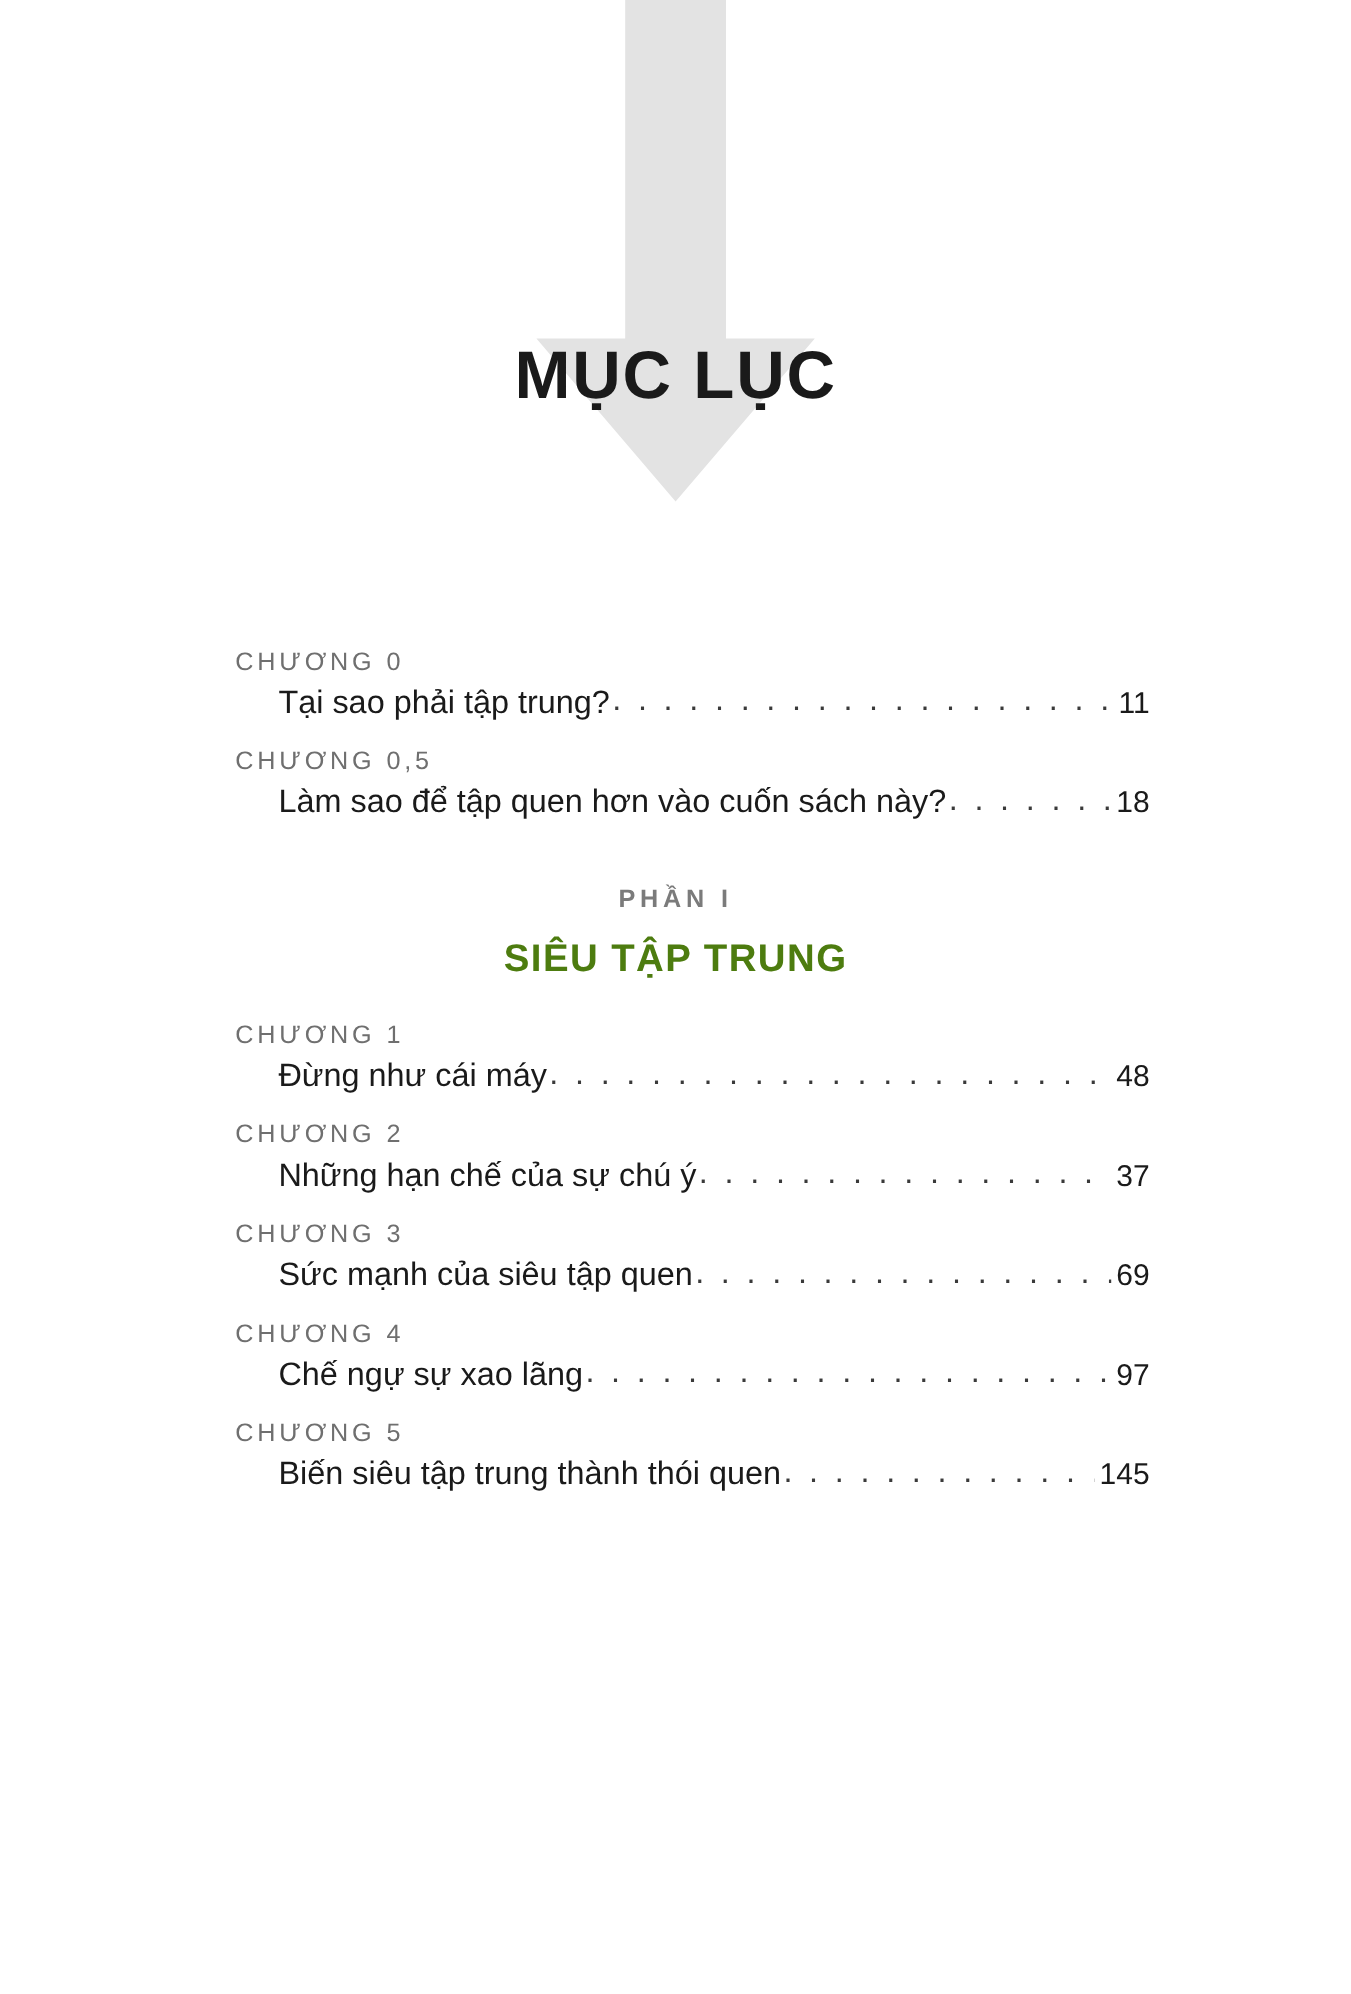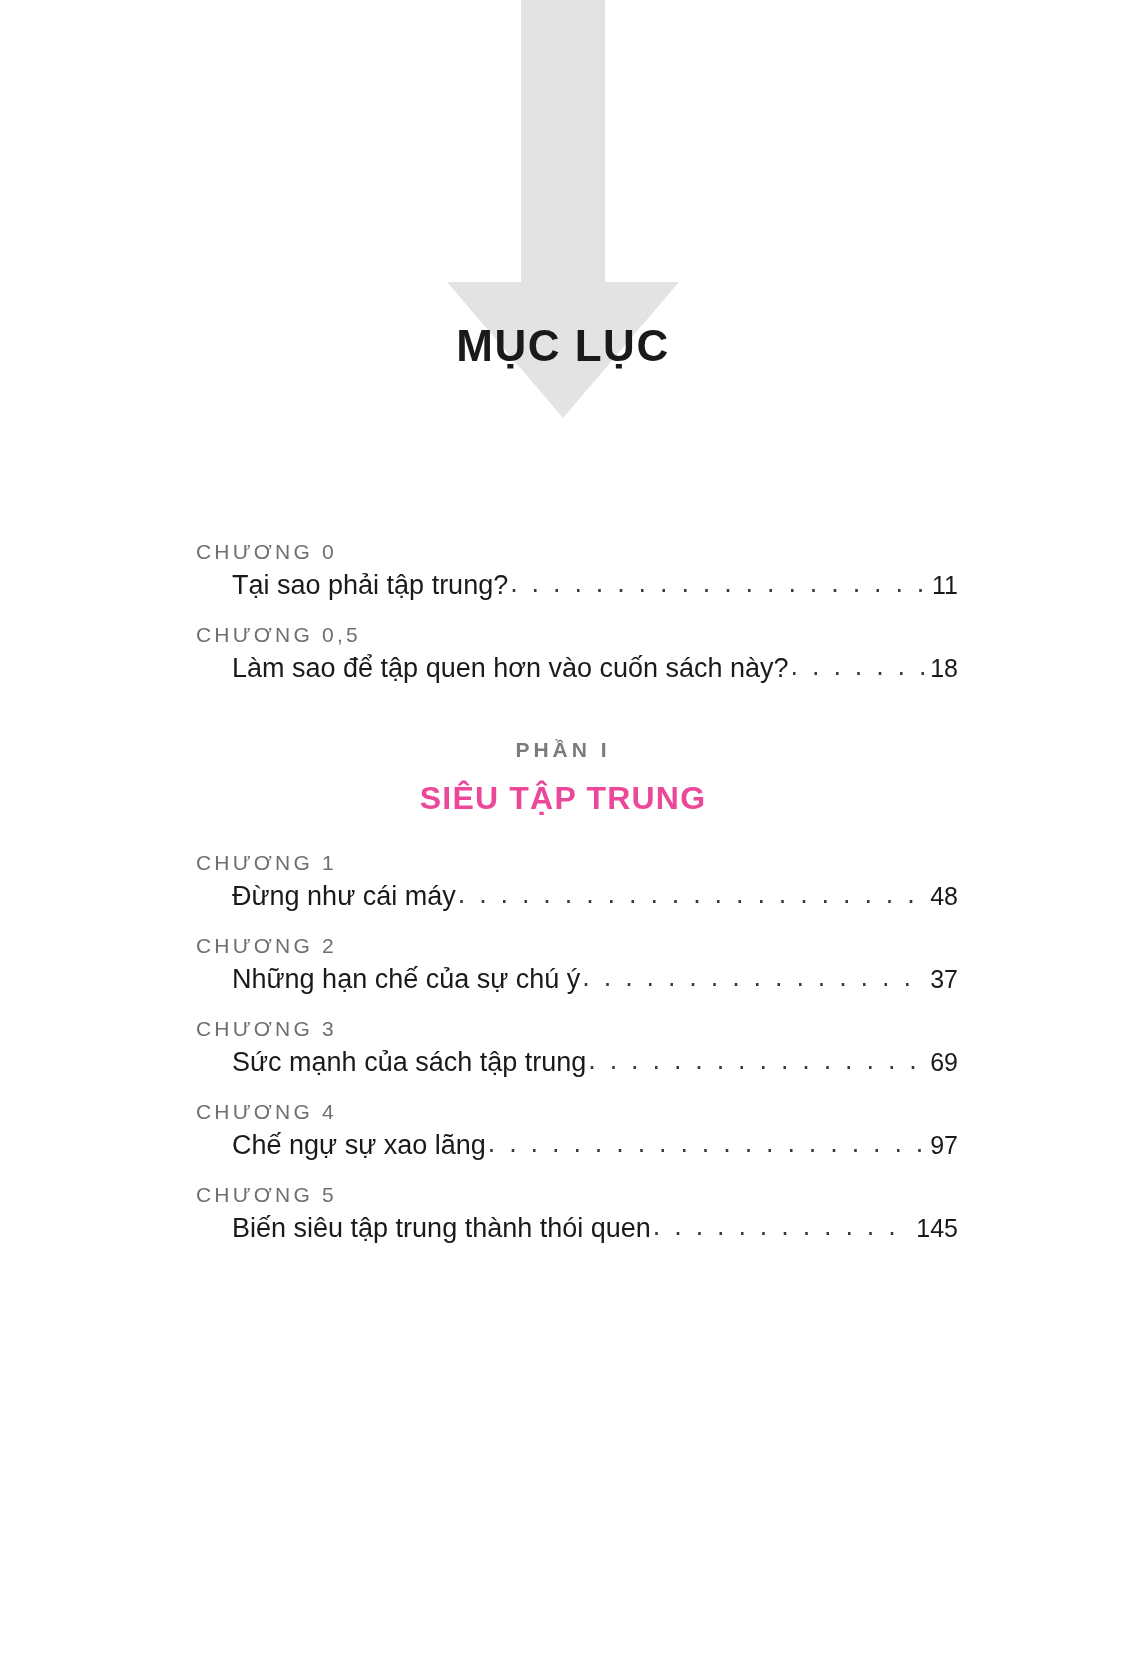--- a/index.html
+++ b/index.html
@@ -35,11 +35,10 @@
     right: 0;
     top: 280px;
     text-align: center;
-    font-size: 44px;
+    font-size: 56px;
     font-weight: bold;
     letter-spacing: 1.5px;
     color: #1a1a1a;
-    margin-top: 41px;
   }
 
   

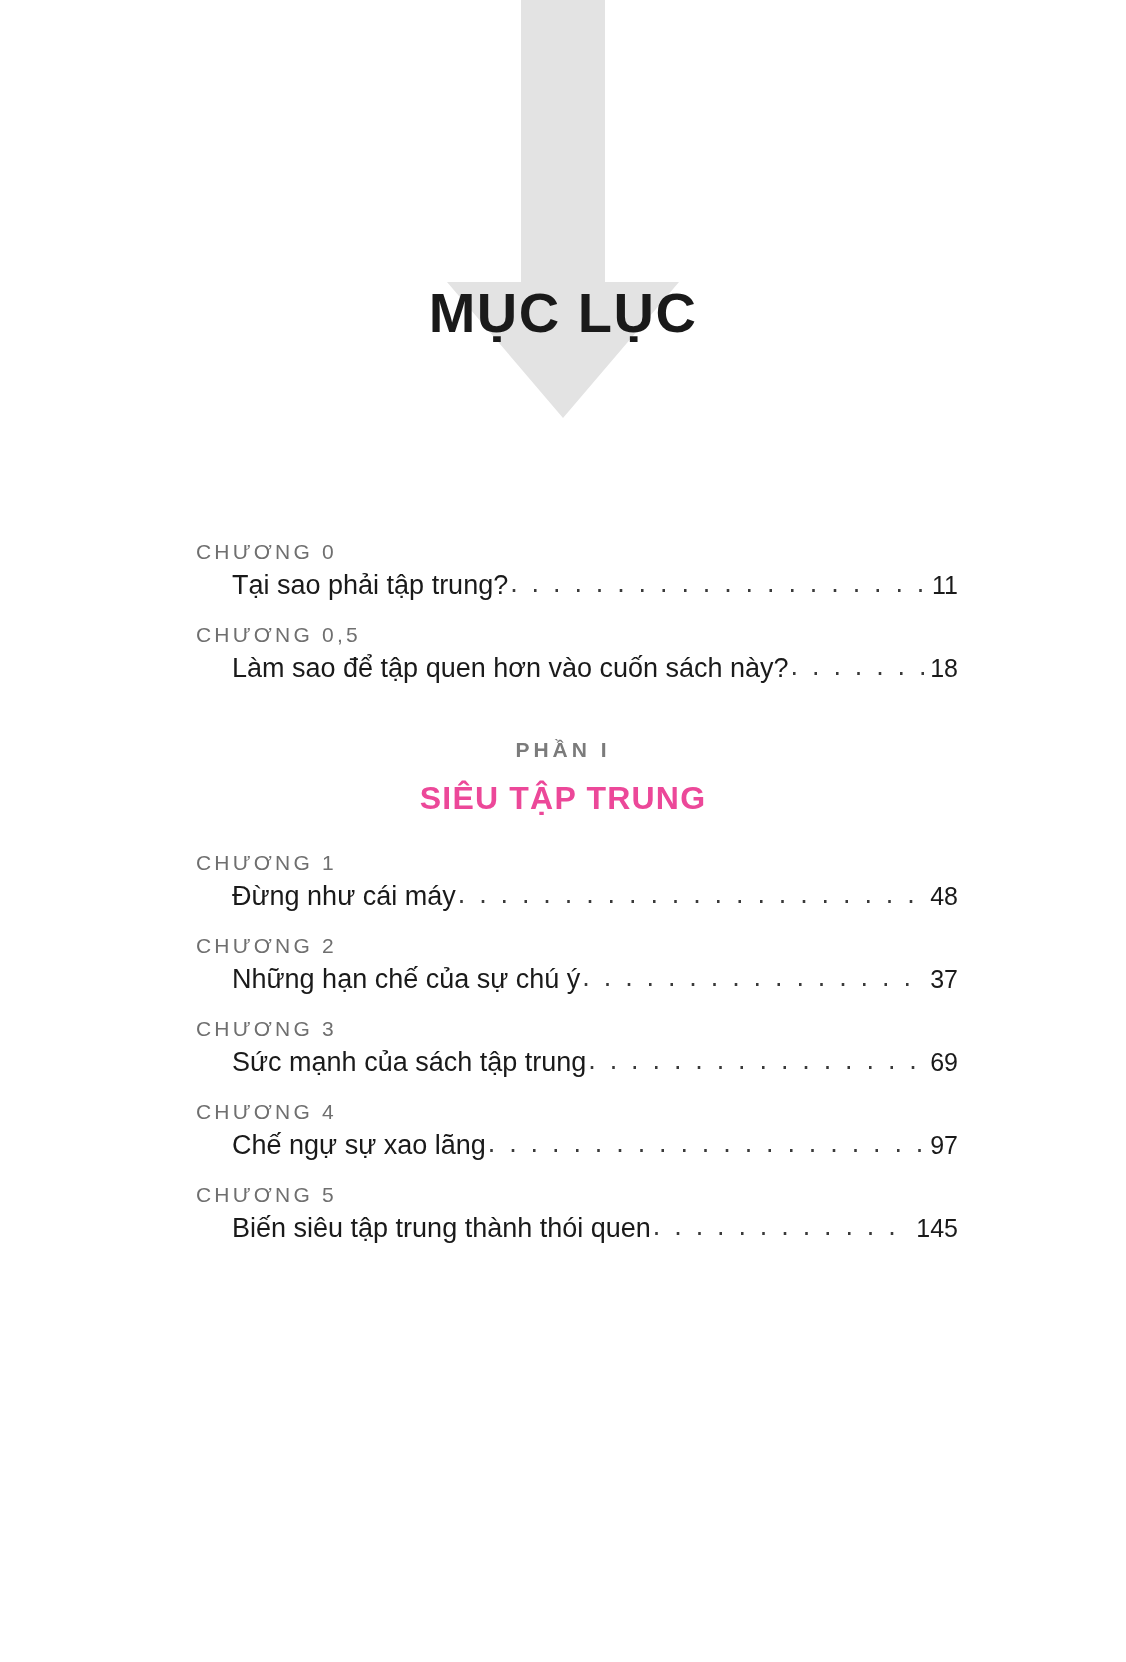--- a/index.html
+++ b/index.html
@@ -99,7 +99,7 @@
     font-size: 32px;
     font-weight: bold;
     letter-spacing: 1.2px;
-    color: #ec4899;
+    color: #4d7c0f;
   }
 
   .group { margin-bottom: 4px; margin-left: 24px; }

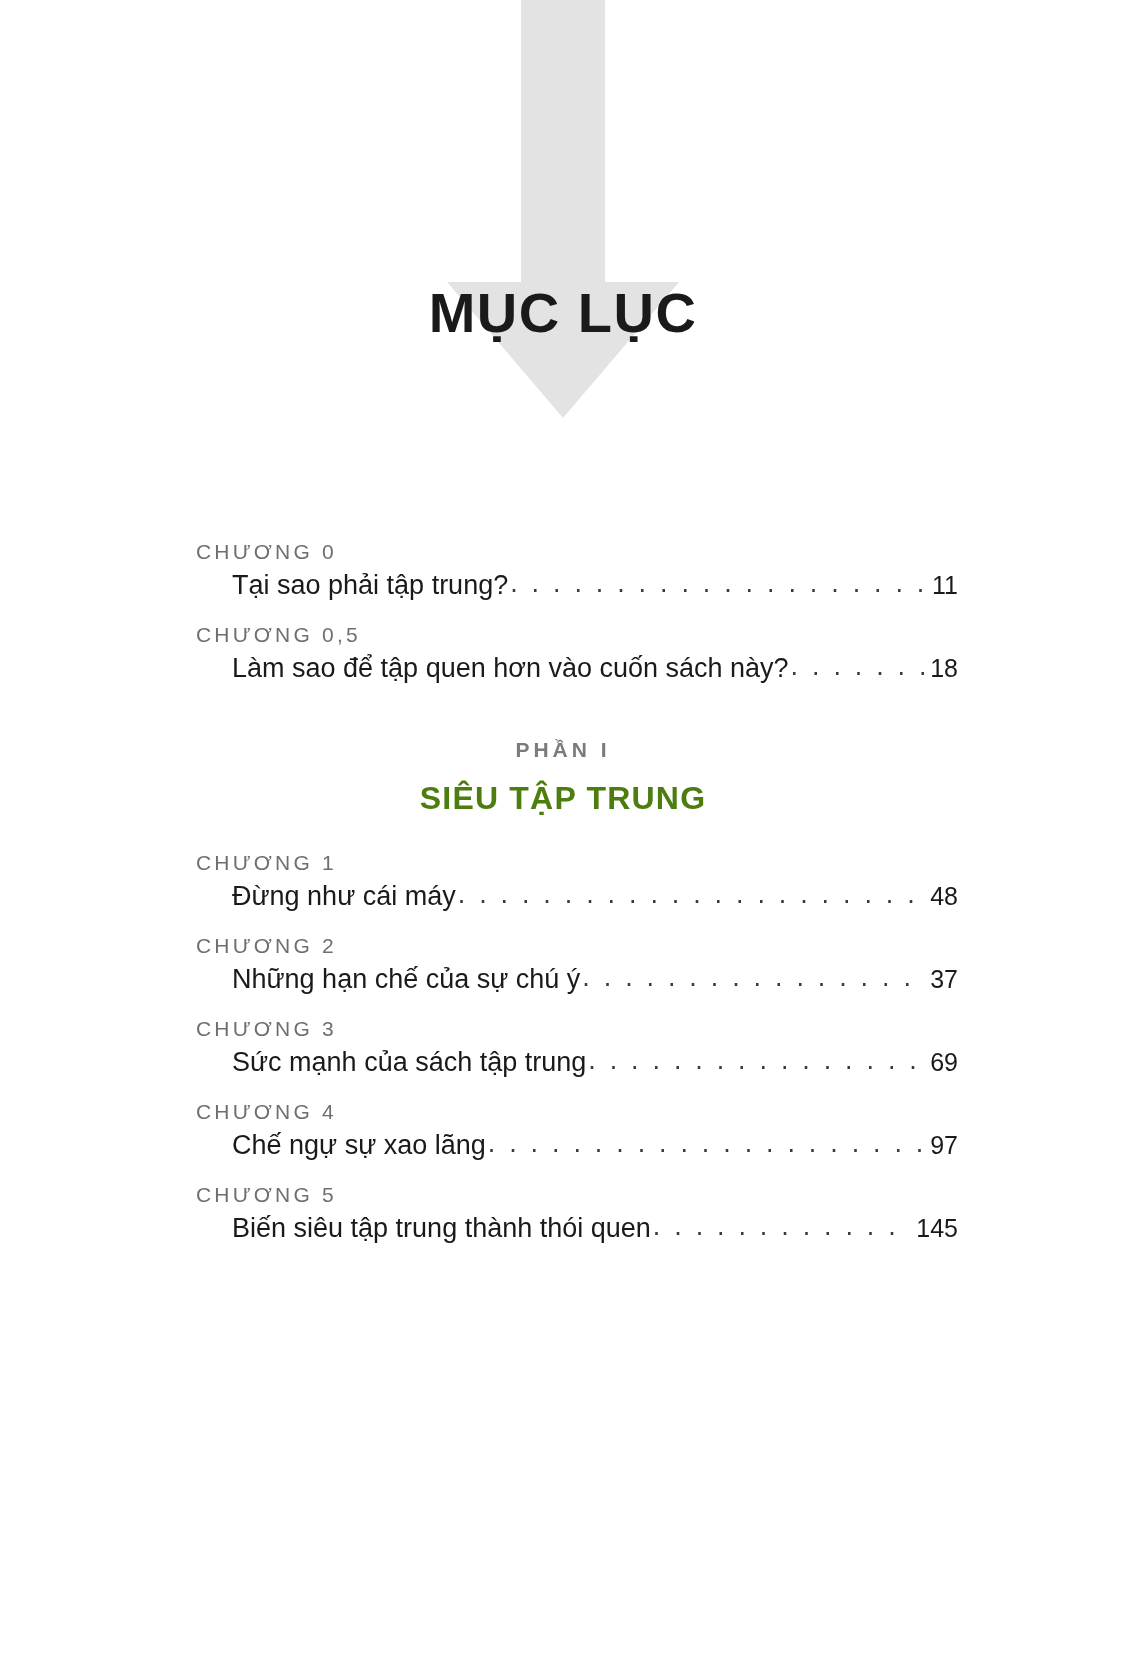--- a/index.html
+++ b/index.html
@@ -160,7 +160,7 @@
   <div class="group">
     <div class="chapter-label">CHƯƠNG 3</div>
     <div class="entry">
-      <span class="entry-title">Sức mạnh của sách tập trung</span>
+      <span class="entry-title">Sức mạnh của siêu tập quen</span>
       <span class="leader">. . . . . . . . . . . . . . . . . . . . . . . . . . . . . . . . . . . . . . . . . . . . . . . . . . . . . . . . . . . . . .</span>
       <span class="page-no">69</span>
     </div>

